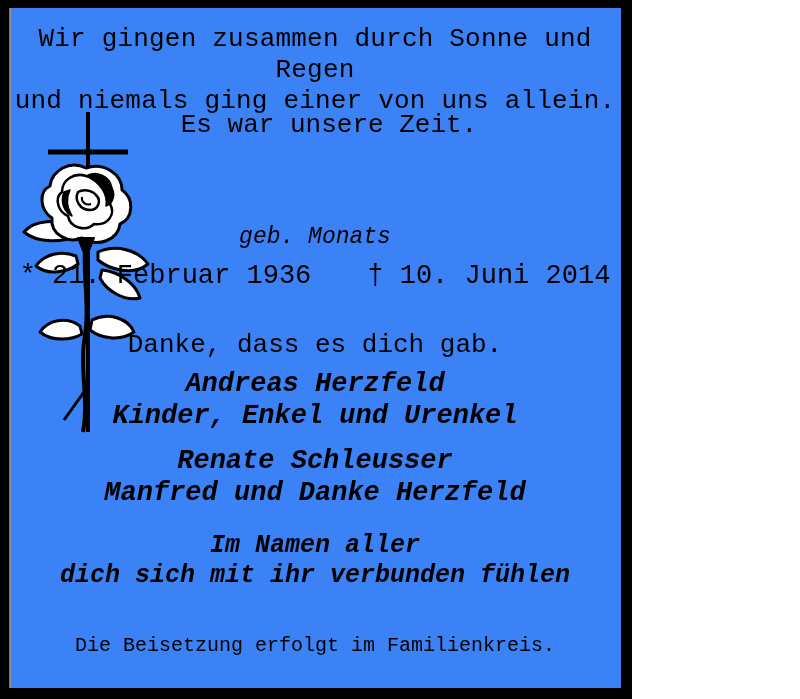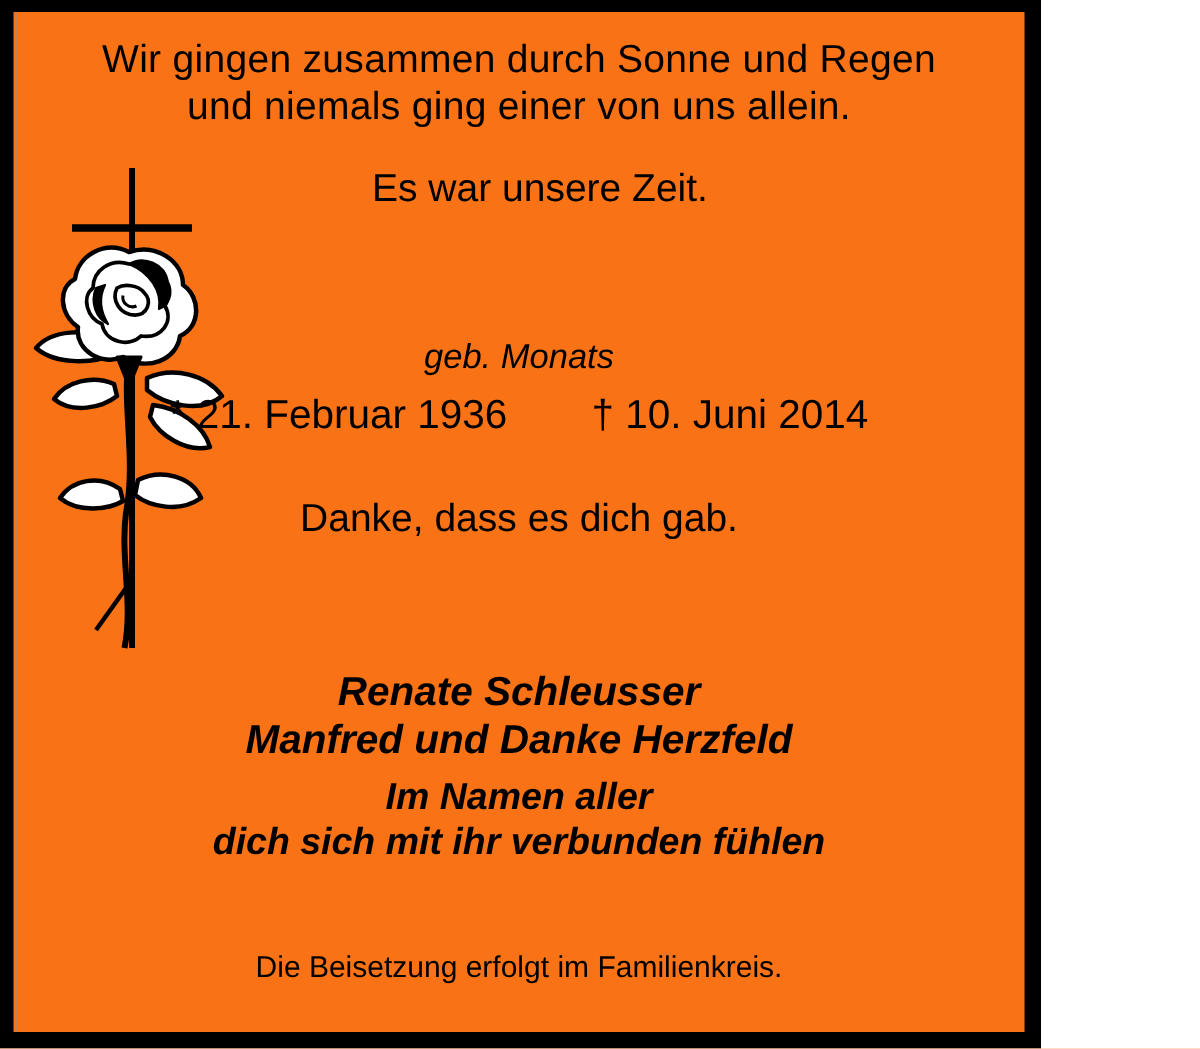--- a/index.html
+++ b/index.html
@@ -9,14 +9,14 @@
   }
   .card {
     position: relative;
-    width: 694px;
+    width: 632px;
     height: 699px;
     box-sizing: border-box;
-    background: #f97316;
+    background: #3b82f6;
     border-style: solid;
     border-color: #000000;
     border-width: 8px 11px 11px 9px;
-    font-family: Liberation Sans, sans-serif;
+    font-family: Liberation Mono, monospace;
     color: #000000;
     overflow: hidden;
   }

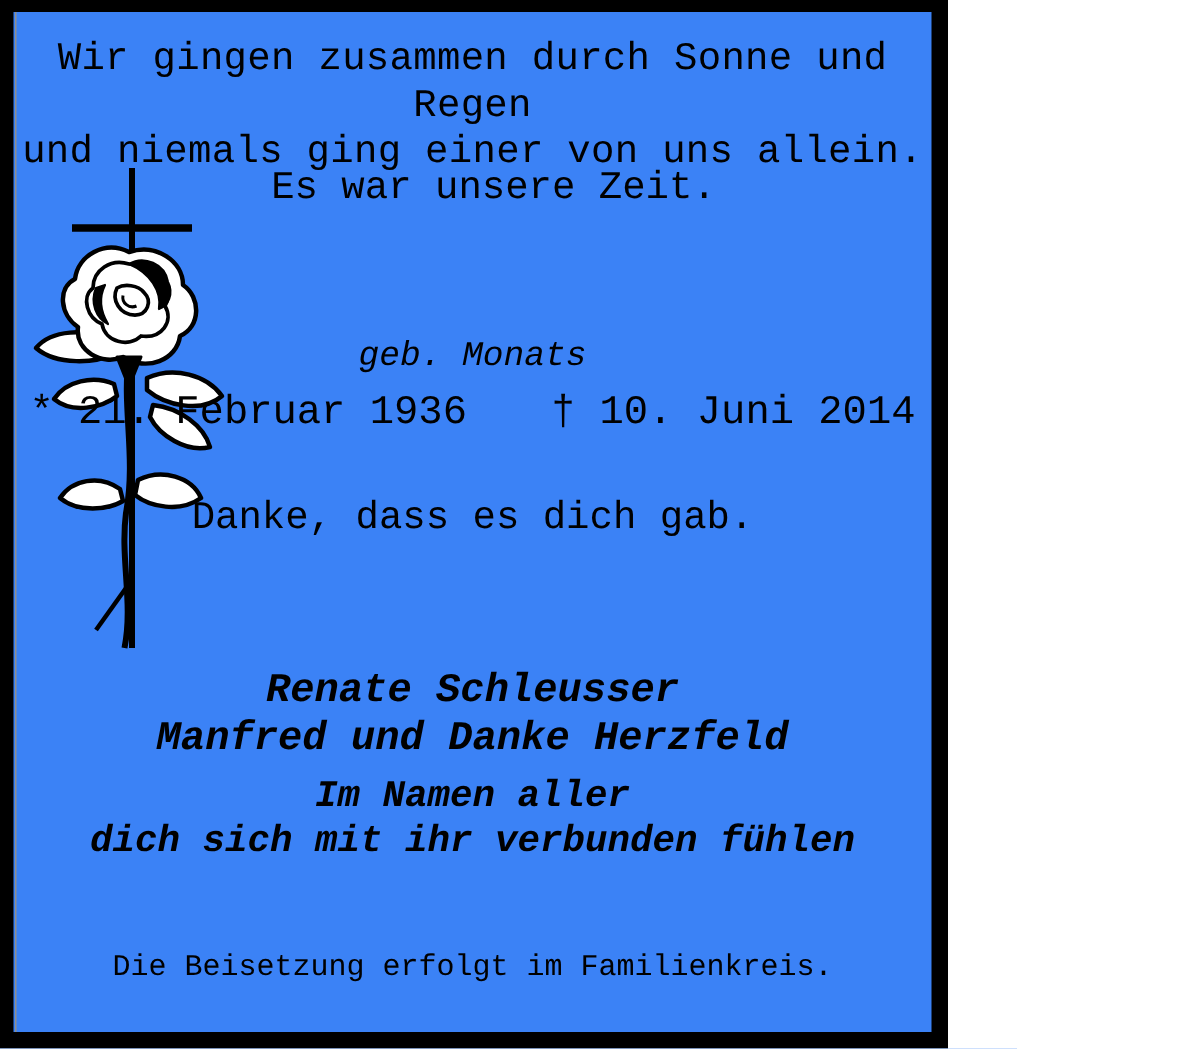--- a/index.html
+++ b/index.html
@@ -146,6 +146,7 @@
   <div class="abs thanks">Danke, dass es dich gab.</div>
 
   <div class="abs mourners group-1">
+    <div>Andreas Herzfeld</div>
   </div>
 
   <div class="abs mourners group-2">

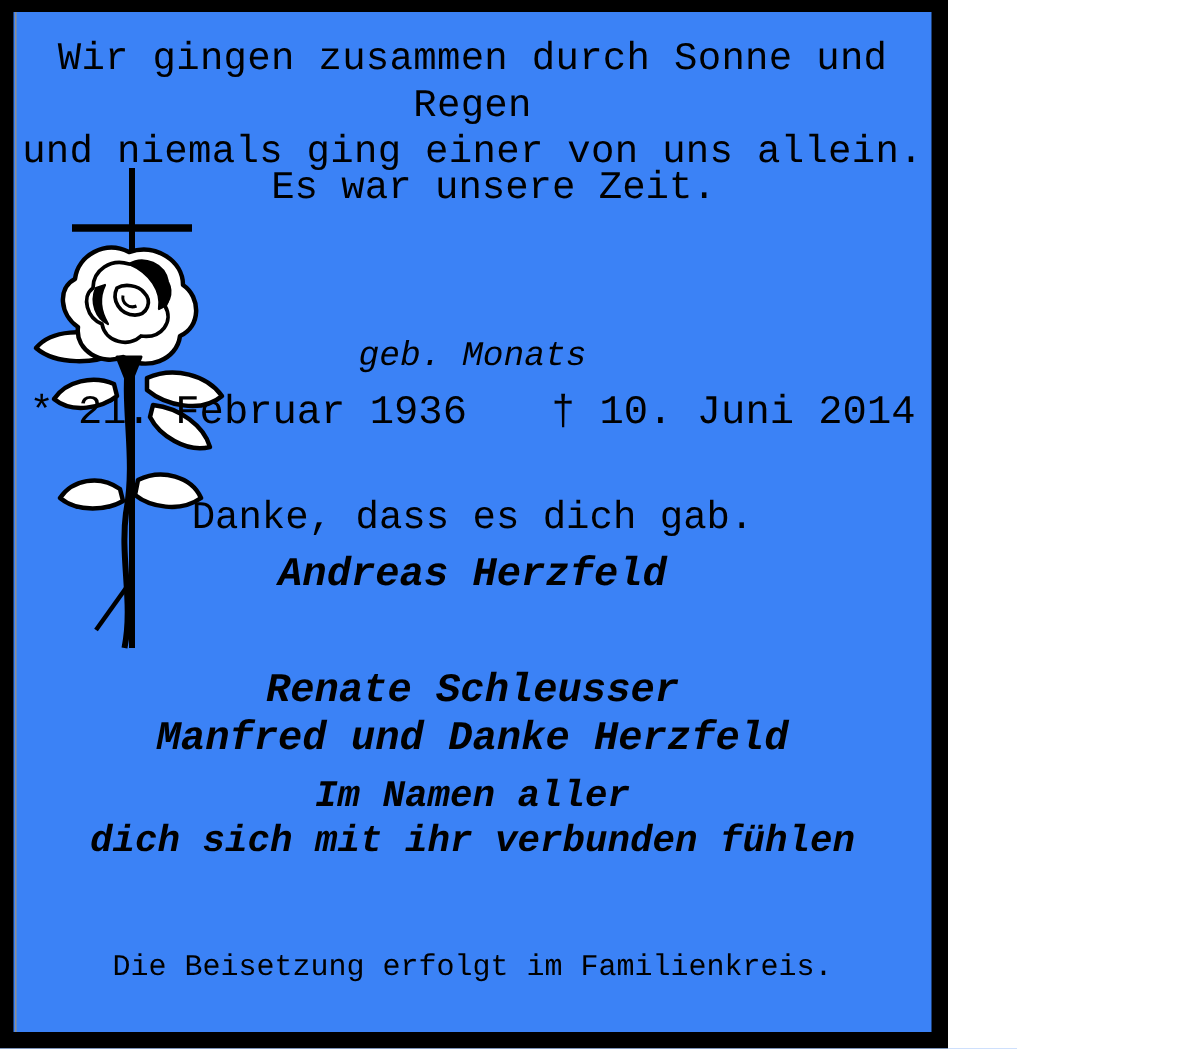--- a/index.html
+++ b/index.html
@@ -147,6 +147,7 @@
 
   <div class="abs mourners group-1">
     <div>Andreas Herzfeld</div>
+    <div>Kinder, Enkel und Urenkel</div>
   </div>
 
   <div class="abs mourners group-2">

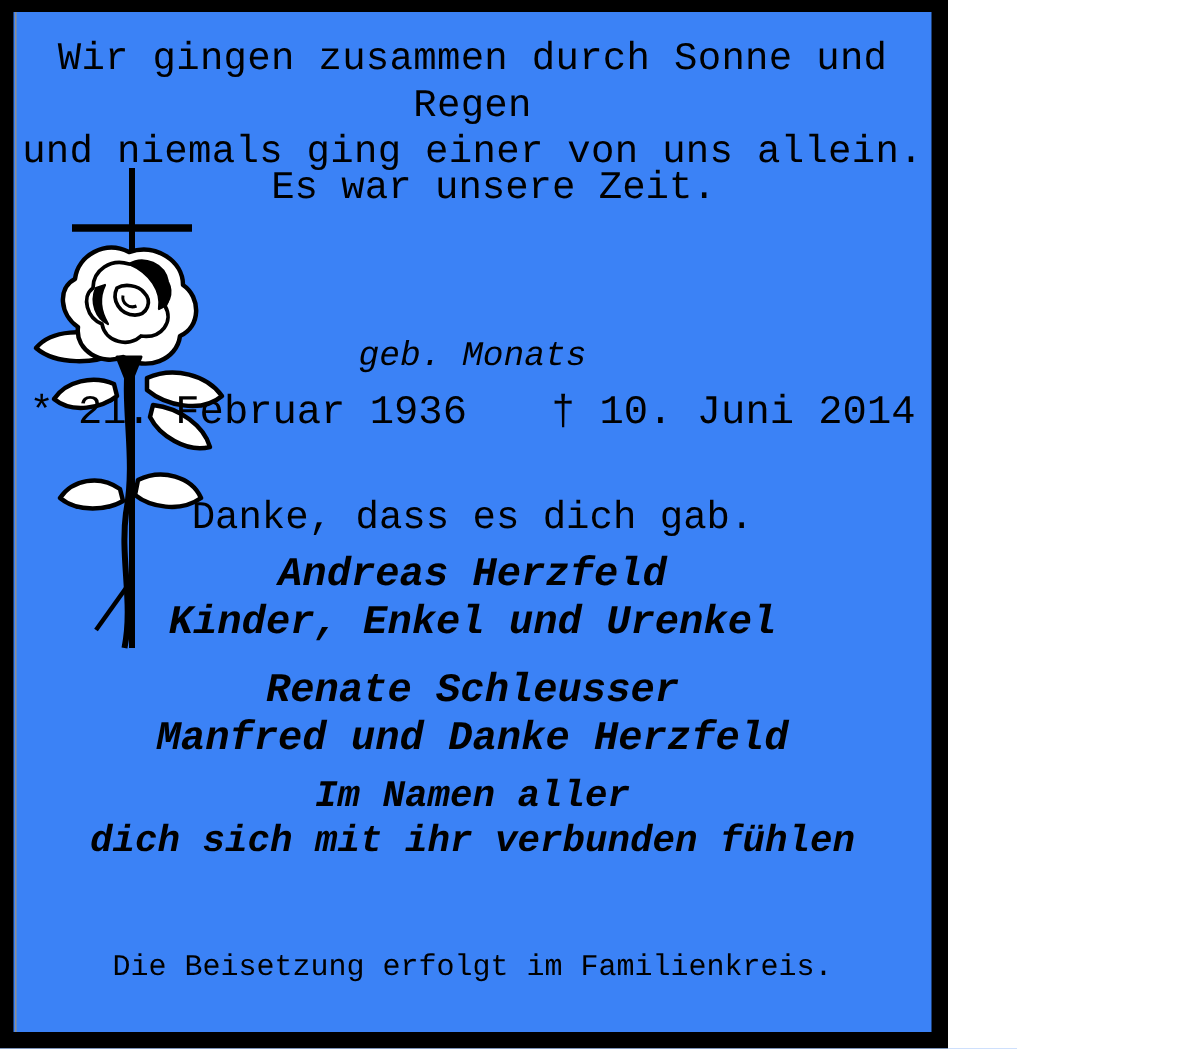--- a/index.html
+++ b/index.html
@@ -76,7 +76,7 @@
   }
   .group-1 { top: 360px; }
   .group-2 { top: 437px; }
-  .group-3 { top: 508px; font-size: 25px; line-height: 30px; }
+  .group-3 { top: 523px; font-size: 25px; line-height: 30px; }
   .funeral-note {
     top: 626px;
     font-size: 20px;

